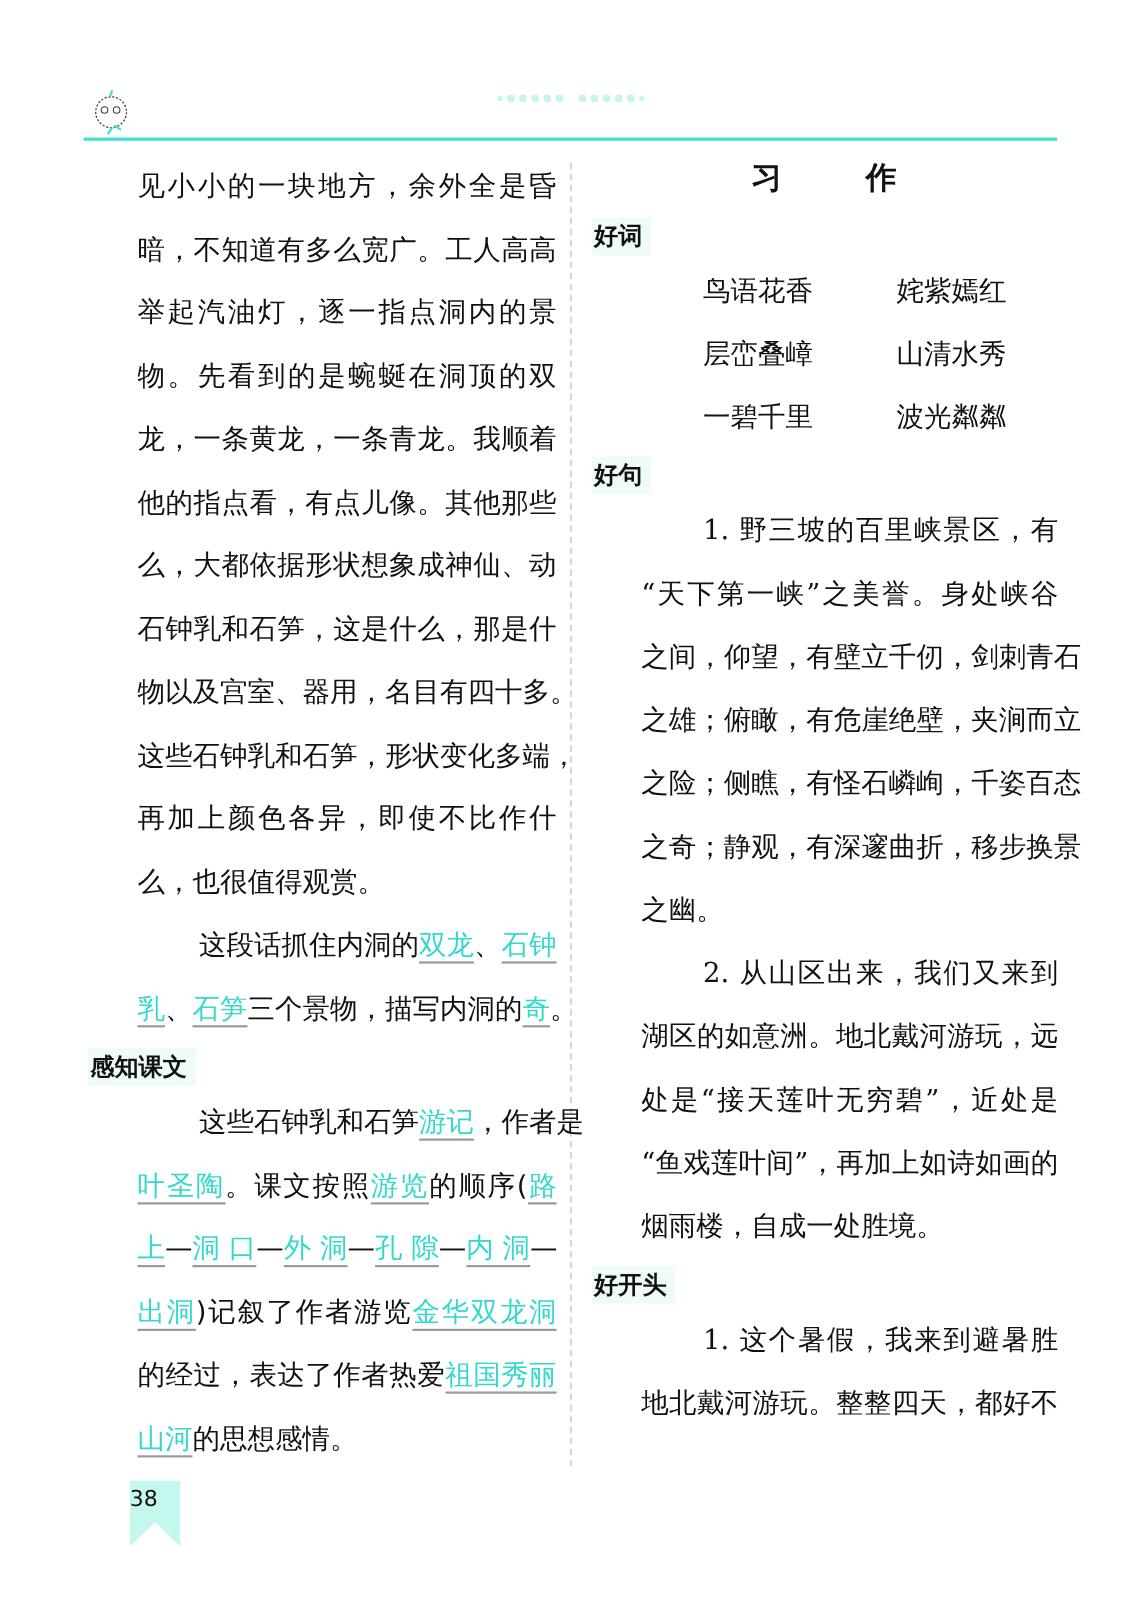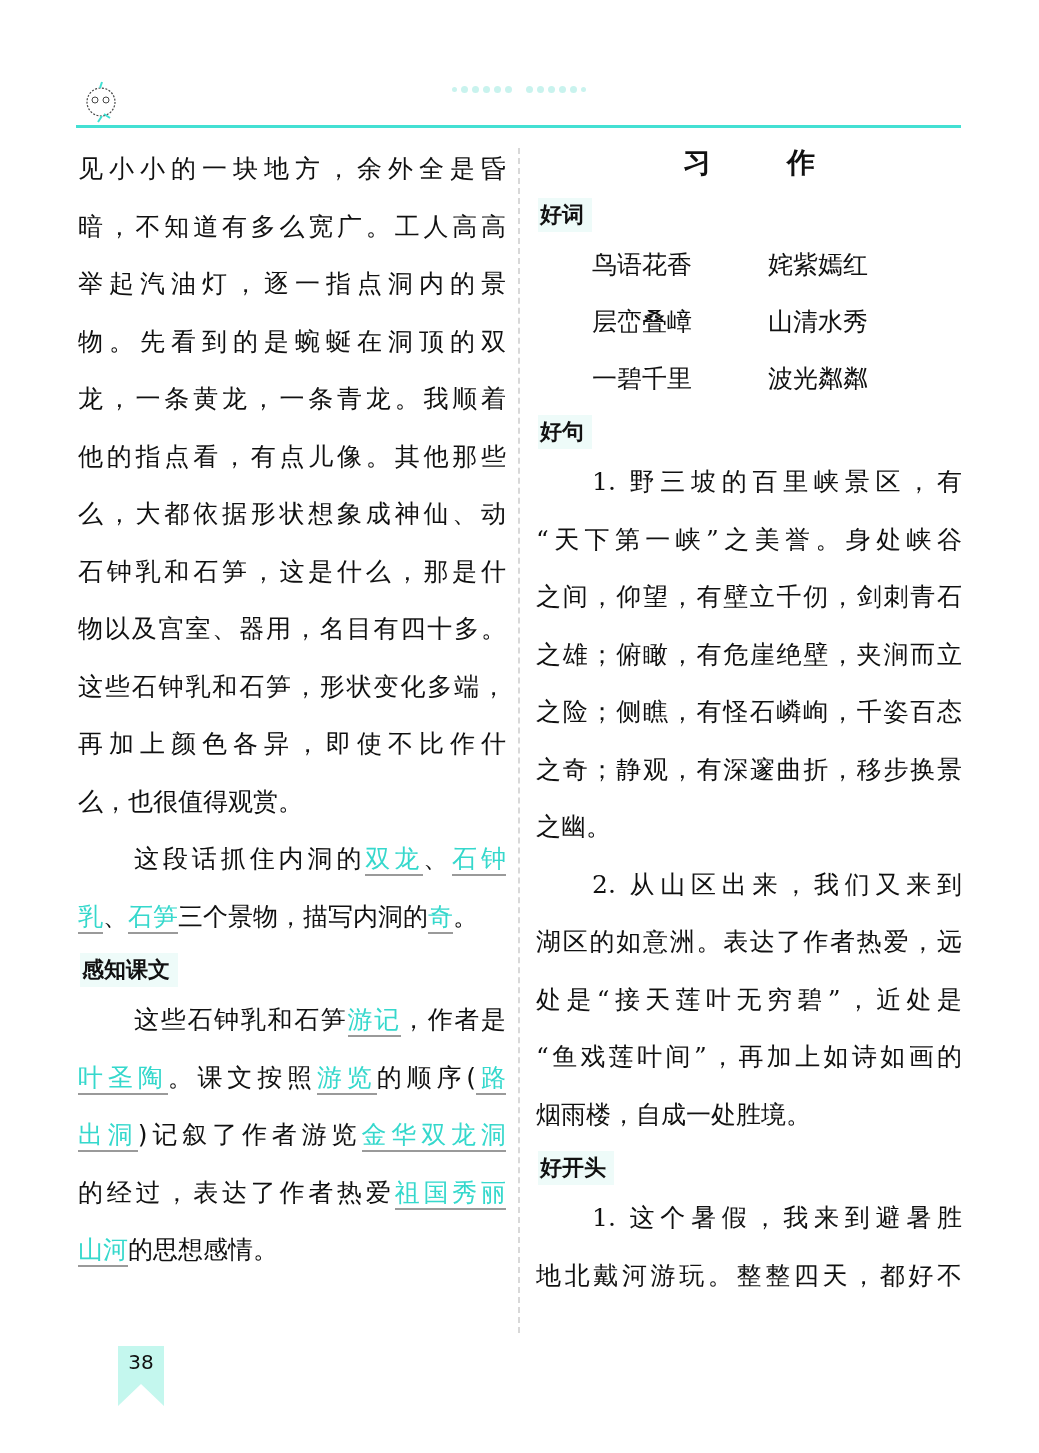--- a/index.html
+++ b/index.html
@@ -24,7 +24,7 @@
              border-left:2px dashed #d8d8d8; }
 
   .line { font-size:25px; height:57.5px; line-height:57.5px; white-space:nowrap;
-          text-align:justify; text-align-last:justify; letter-spacing:0; }
+          text-align:justify; text-align-last:justify; letter-spacing:0;margin-left:47px; }
   .line.last { text-align-last:left; }
   .line.sans { font-family:"DejaVu Sans", "Liberation Sans", sans-serif; font-size:25px; }
   .indent { padding-left:56px; }

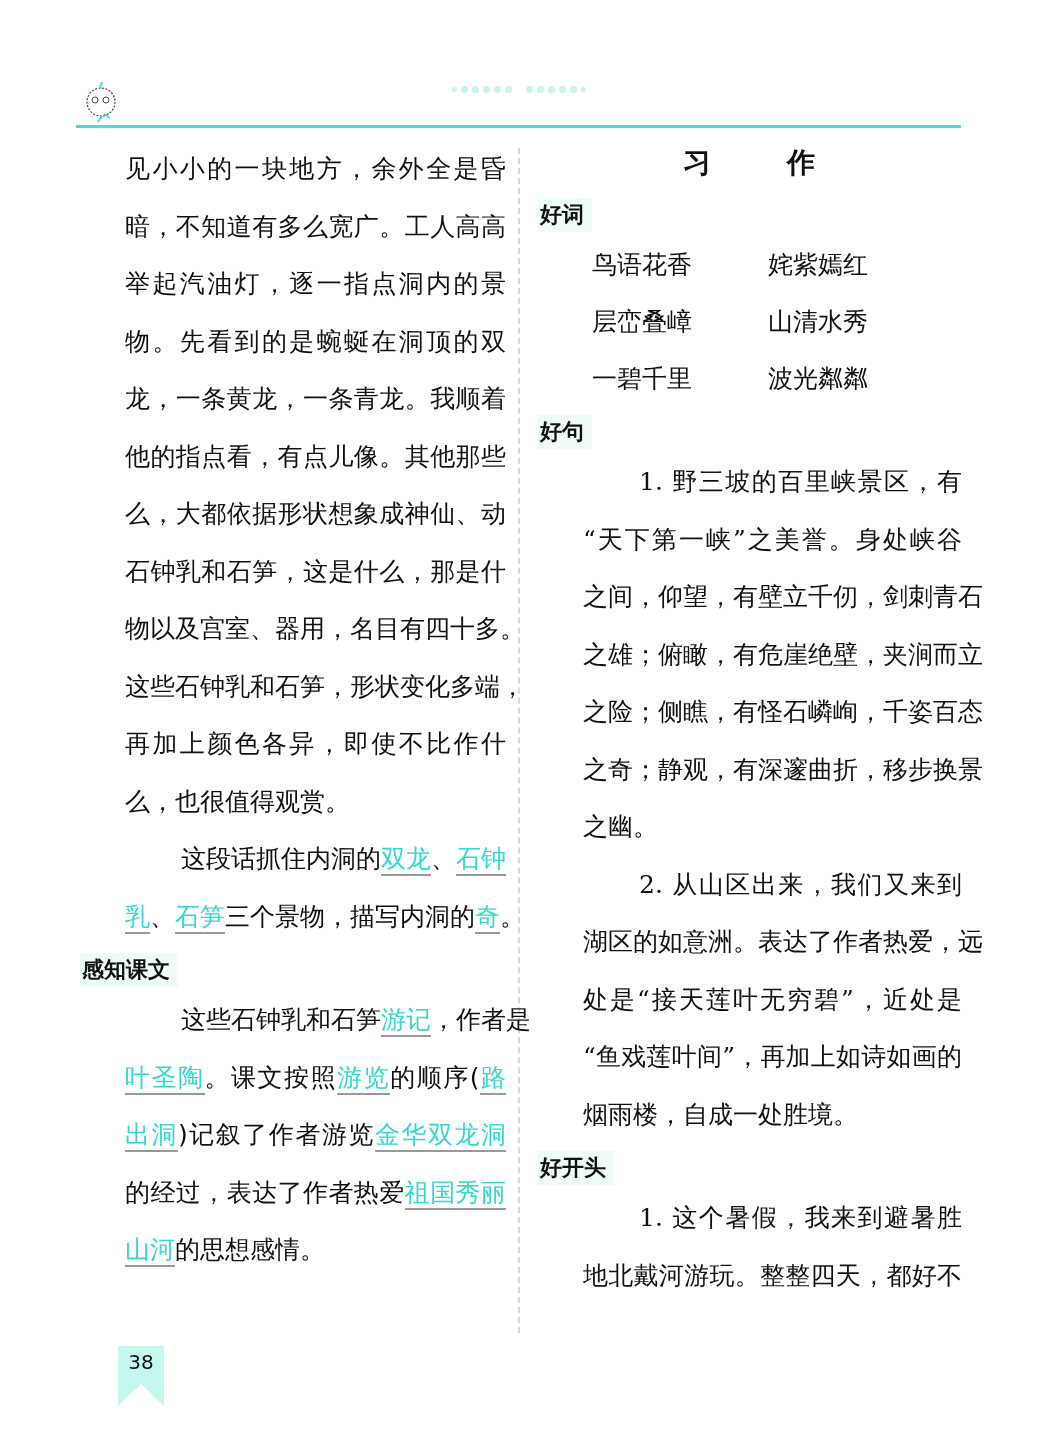--- a/index.html
+++ b/index.html
@@ -40,7 +40,7 @@
   .title-xz span { margin:0 38px; }
 
   .words { font-family:"DejaVu Sans","Liberation Sans",sans-serif; font-size:25px; }
-  .words .row { height:57px; line-height:57px; padding-left:56px; }
+  .words .row { height:57px; line-height:57px; padding-left:56px;text-align:center; }
   .words .row span { display:inline-block; width:176px; }
 
   .page-num { position:absolute; left:118px; top:1346px; width:46px; height:60px; }

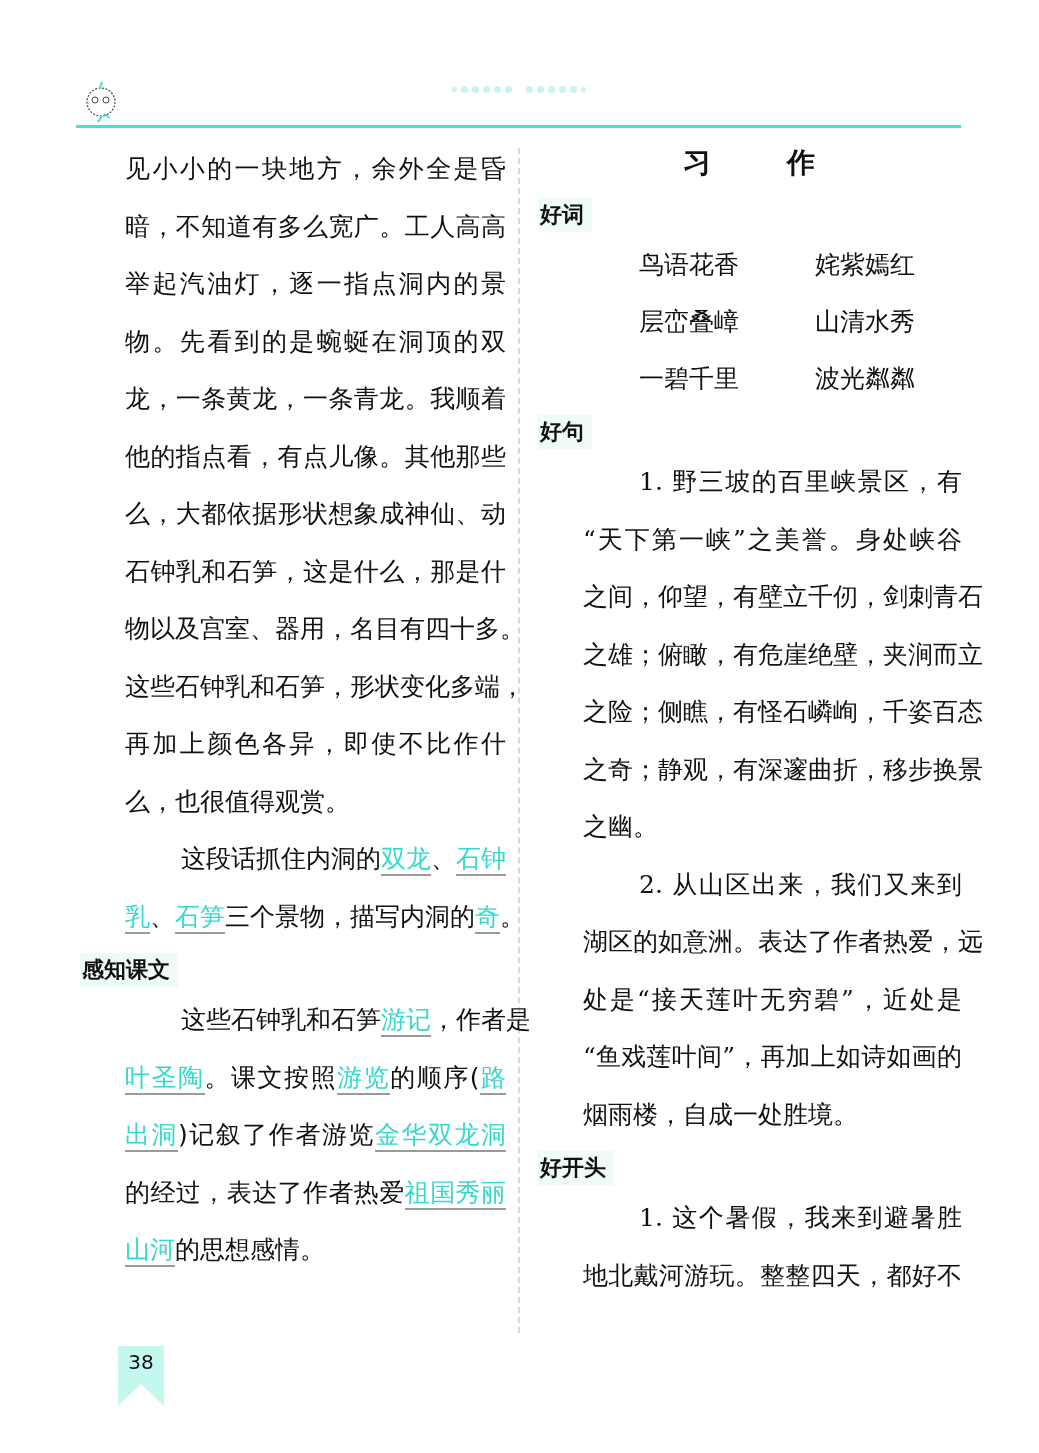--- a/index.html
+++ b/index.html
@@ -149,7 +149,7 @@
   <div class="line">之奇；静观，有深邃曲折，移步换景</div>
   <div class="line last">之幽。</div>
   <div class="line indent">2. 从山区出来，我们又来到</div>
-  <div class="line">湖区的如意洲。表达了作者热爱，远</div>
+  <div class="line">湖区的如意洲。地北戴河游玩，远</div>
   <div class="line">处是“接天莲叶无穷碧”，近处是</div>
   <div class="line">“鱼戏莲叶间”，再加上如诗如画的</div>
   <div class="line last">烟雨楼，自成一处胜境。</div>

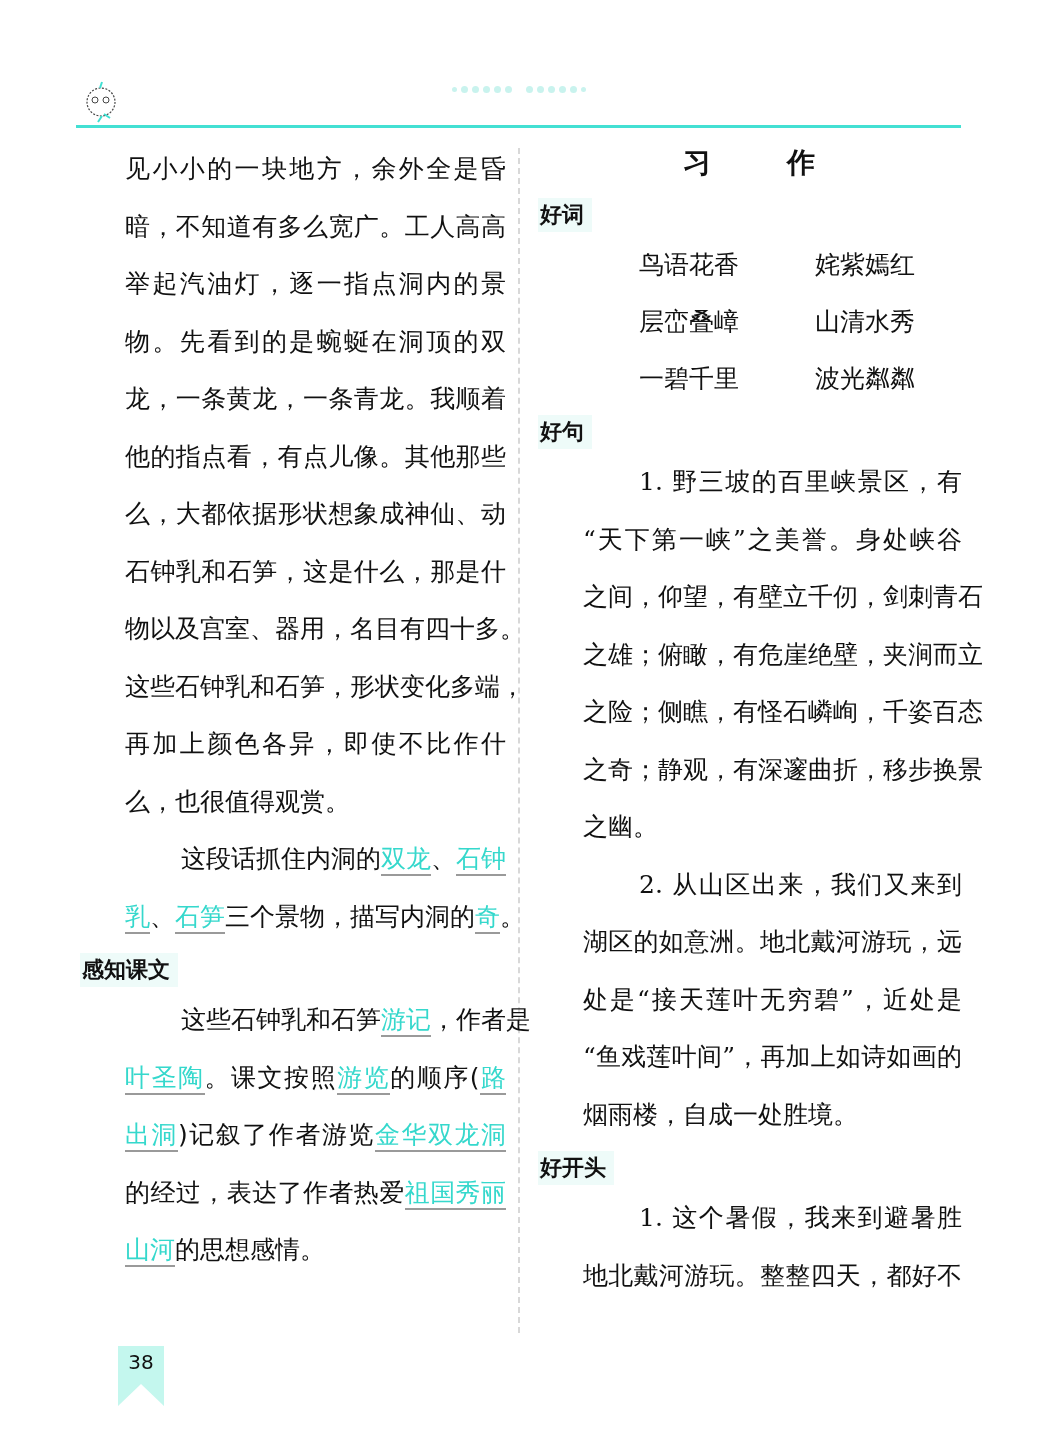--- a/index.html
+++ b/index.html
@@ -112,6 +112,9 @@
     <span class="hl">叶圣陶</span><span>。课文按照</span><span class="hl">游览</span><span>的顺序(</span><span class="hl">路</span>
   </div>
   <div class="line sans">
+    <span class="hl">上</span><span>—</span><span class="hl">洞 口</span><span>—</span><span class="hl">外 洞</span><span>—</span><span class="hl">孔 隙</span><span>—</span><span class="hl">内 洞</span><span>—</span>
+  </div>
+  <div class="line sans">
     <span class="hl">出洞</span><span>)记叙了作者游览</span><span class="hl">金华双龙洞</span>
   </div>
   <div class="line sans">

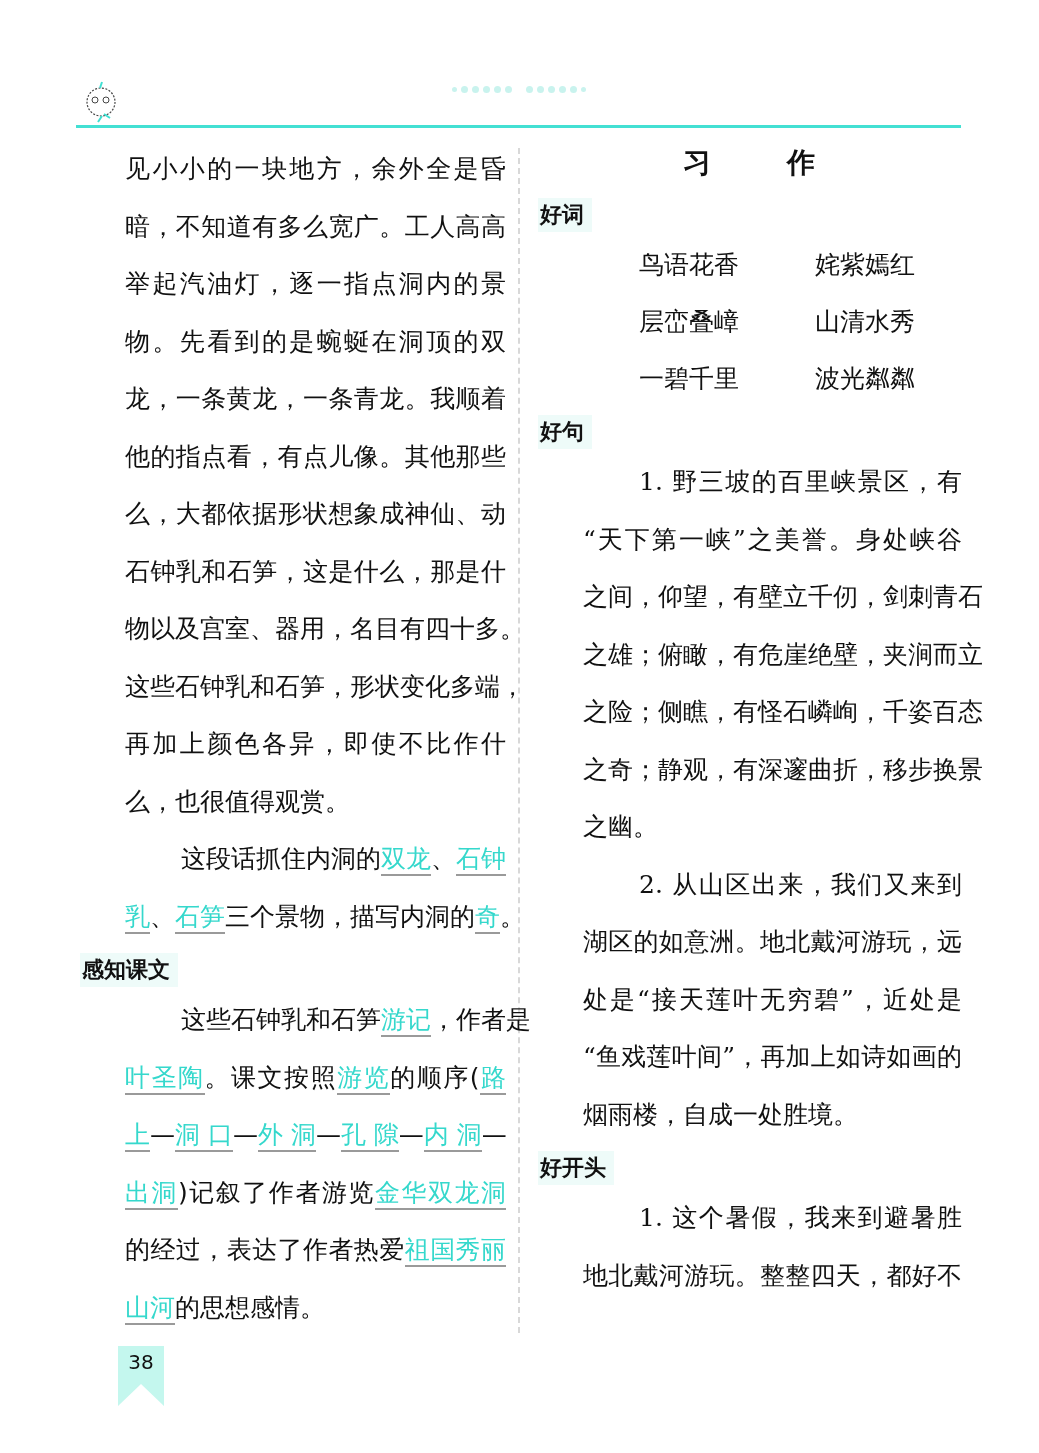--- a/index.html
+++ b/index.html
@@ -45,7 +45,7 @@
 
   .page-num { position:absolute; left:118px; top:1346px; width:46px; height:60px; }
   .page-num svg { position:absolute; left:0; top:0; }
-  .page-num .num { position:absolute; left:0; width:46px; top:4px; text-align:center;
+  .page-num .num { position:absolute; left:0; width:46px; top:4px; text-align:left;
                    font-family:"DejaVu Sans","Liberation Sans",sans-serif; font-size:20px; color:#111; }
 </style>
 </head>

